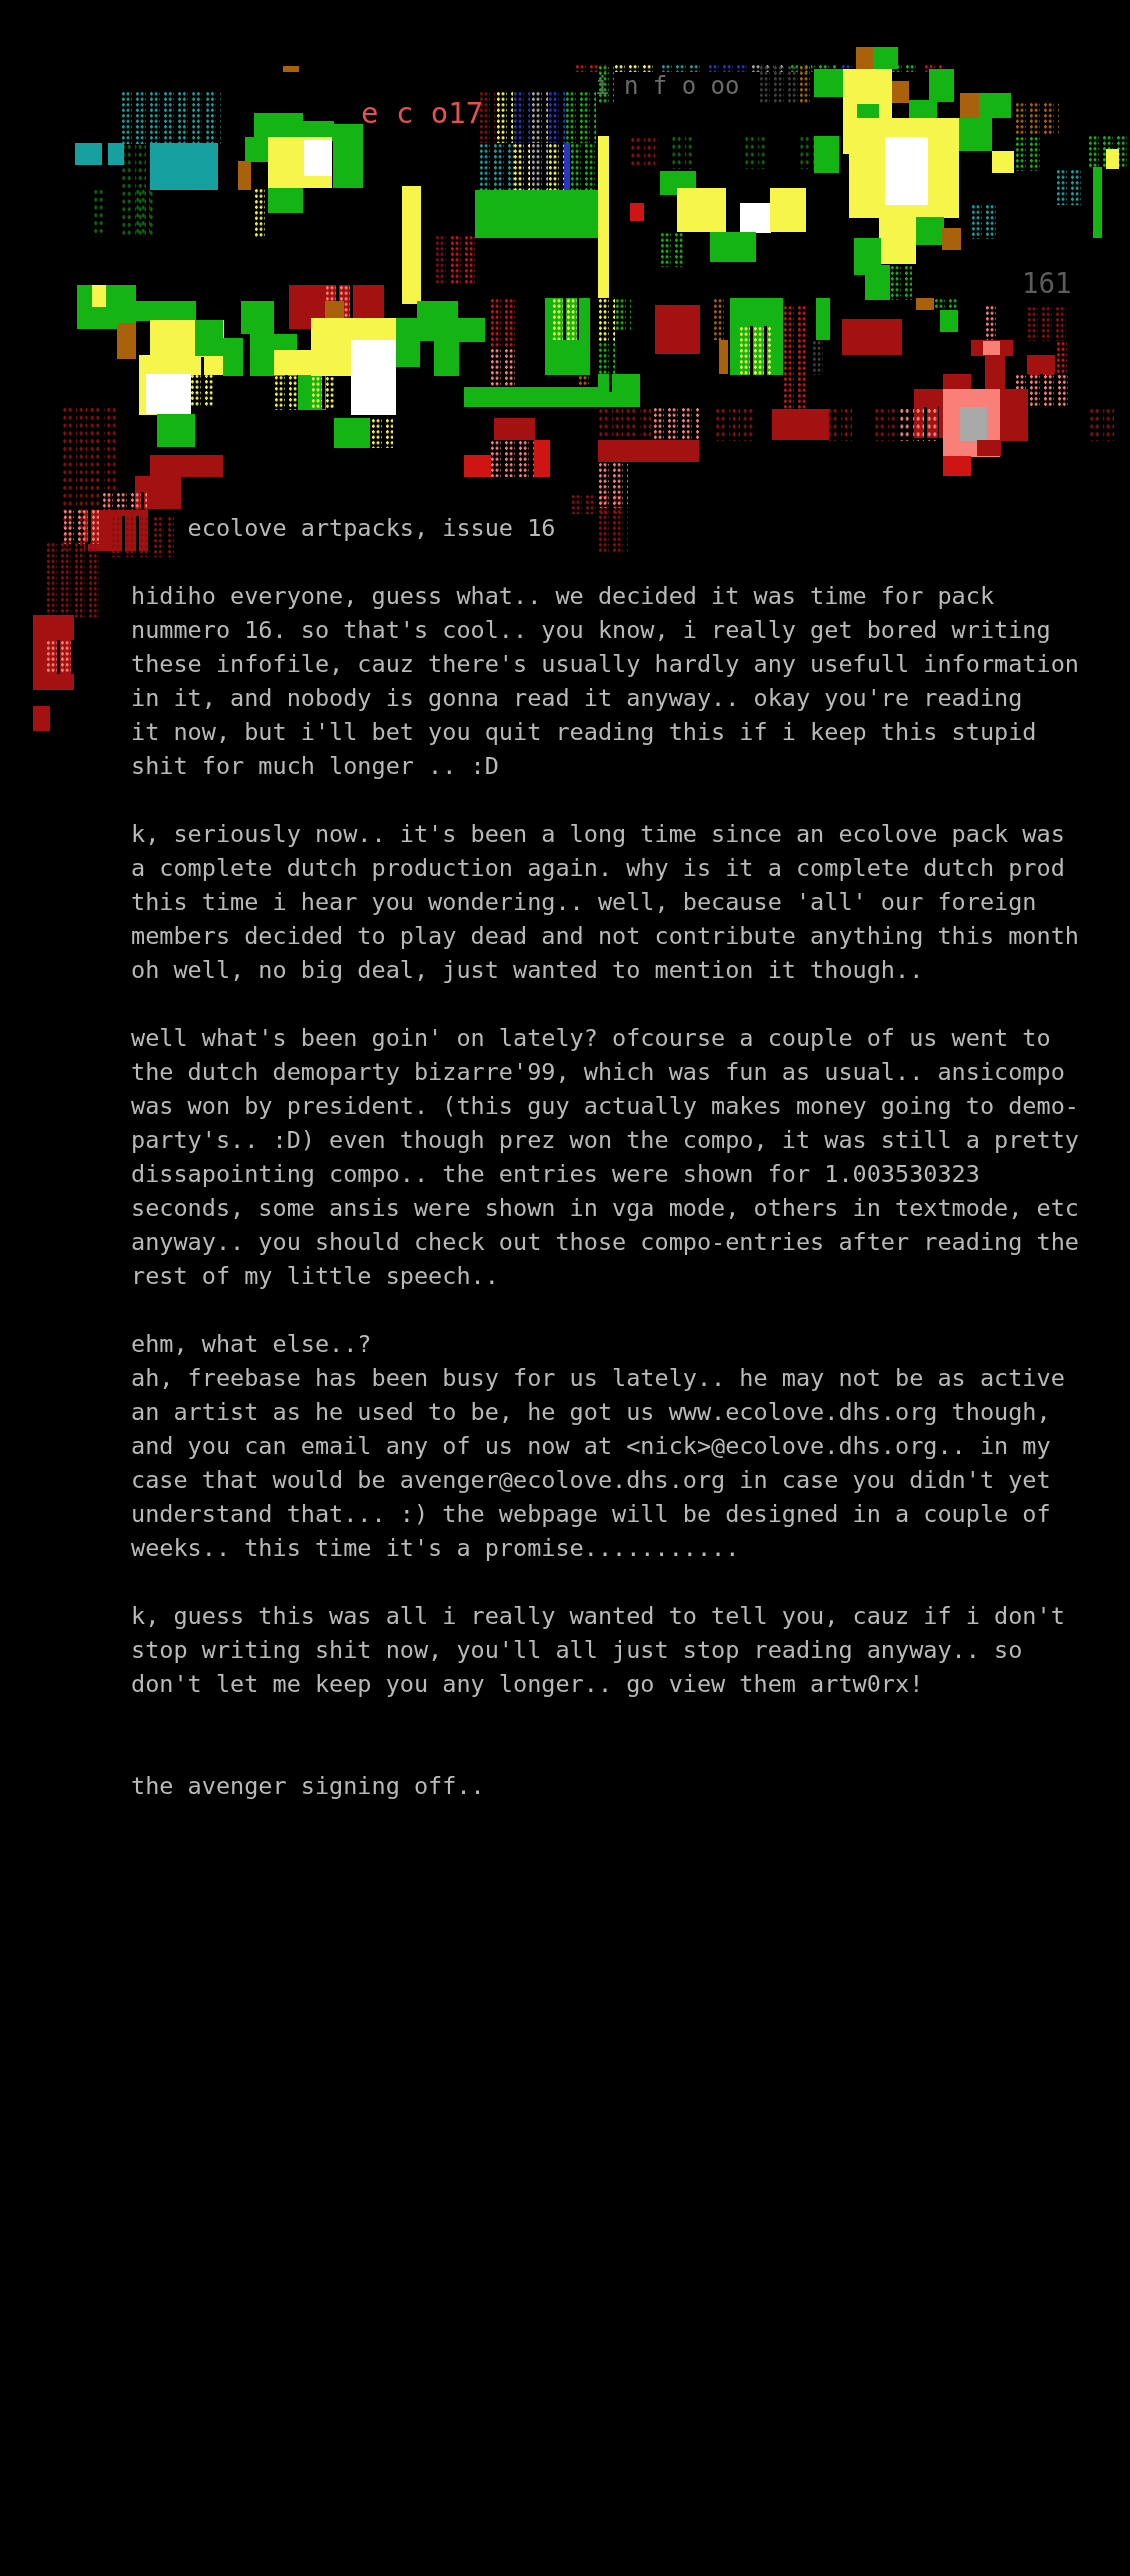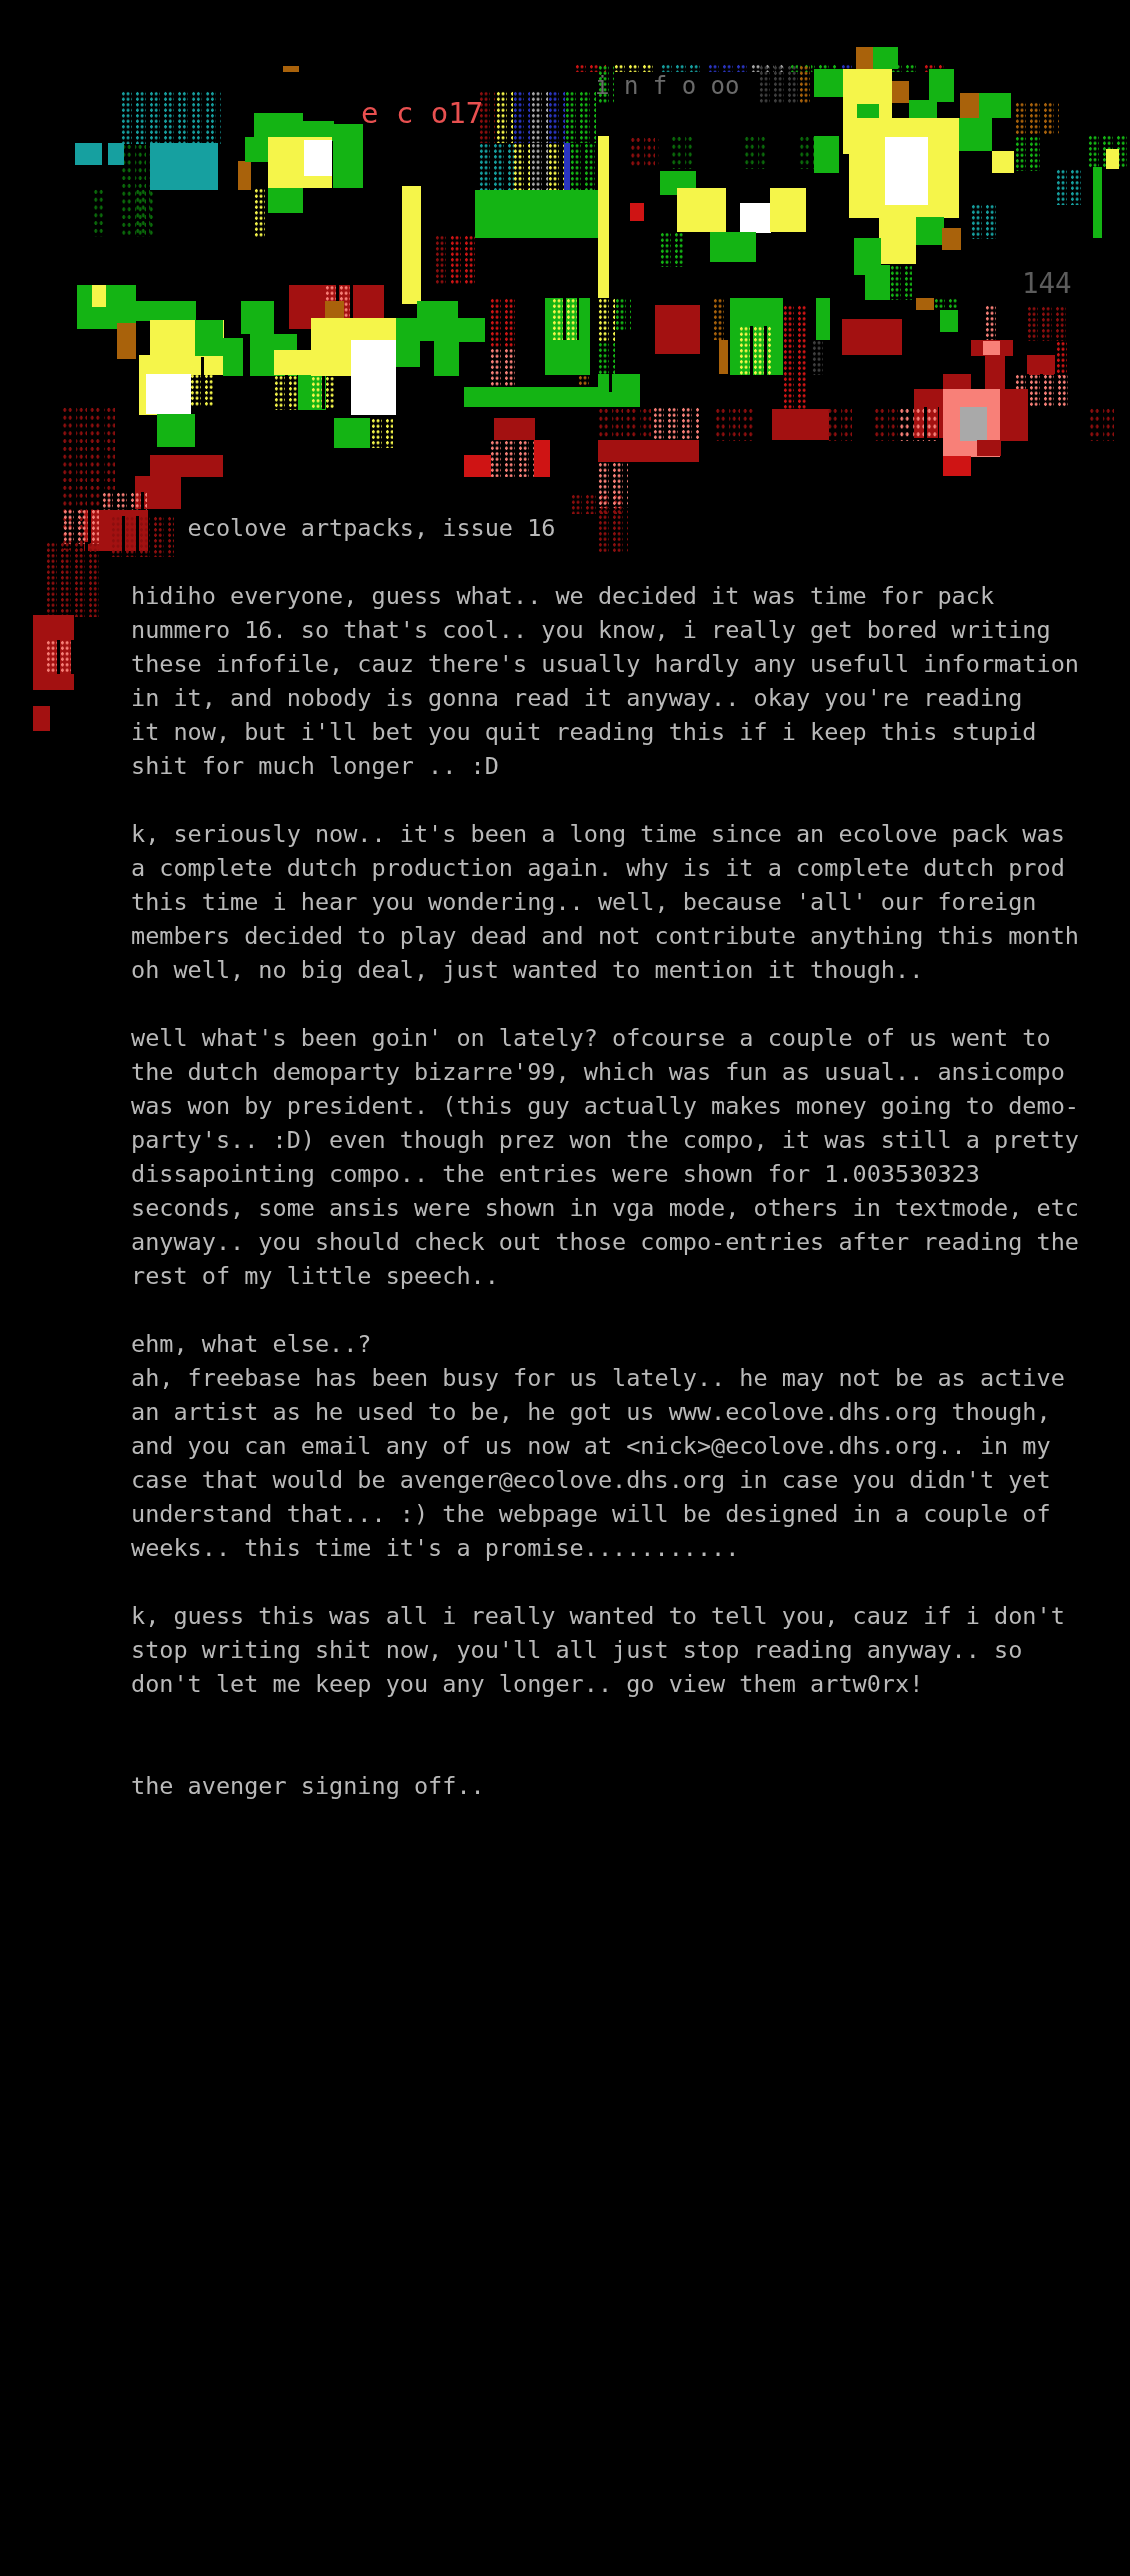--- a/index.html
+++ b/index.html
@@ -204,7 +204,7 @@
     </div>
   <div id="logo-red" class="hdr-text">e c o17</div>
   <div id="logo-info" class="hdr-text">i n f o oo</div>
-  <div id="page-number" class="hdr-text">144</div>
+  <div id="page-number" class="hdr-text">161</div>
   <pre id="body-text">    ecolove artpacks, issue 16
 
 hidiho everyone, guess what.. we decided it was time for pack

